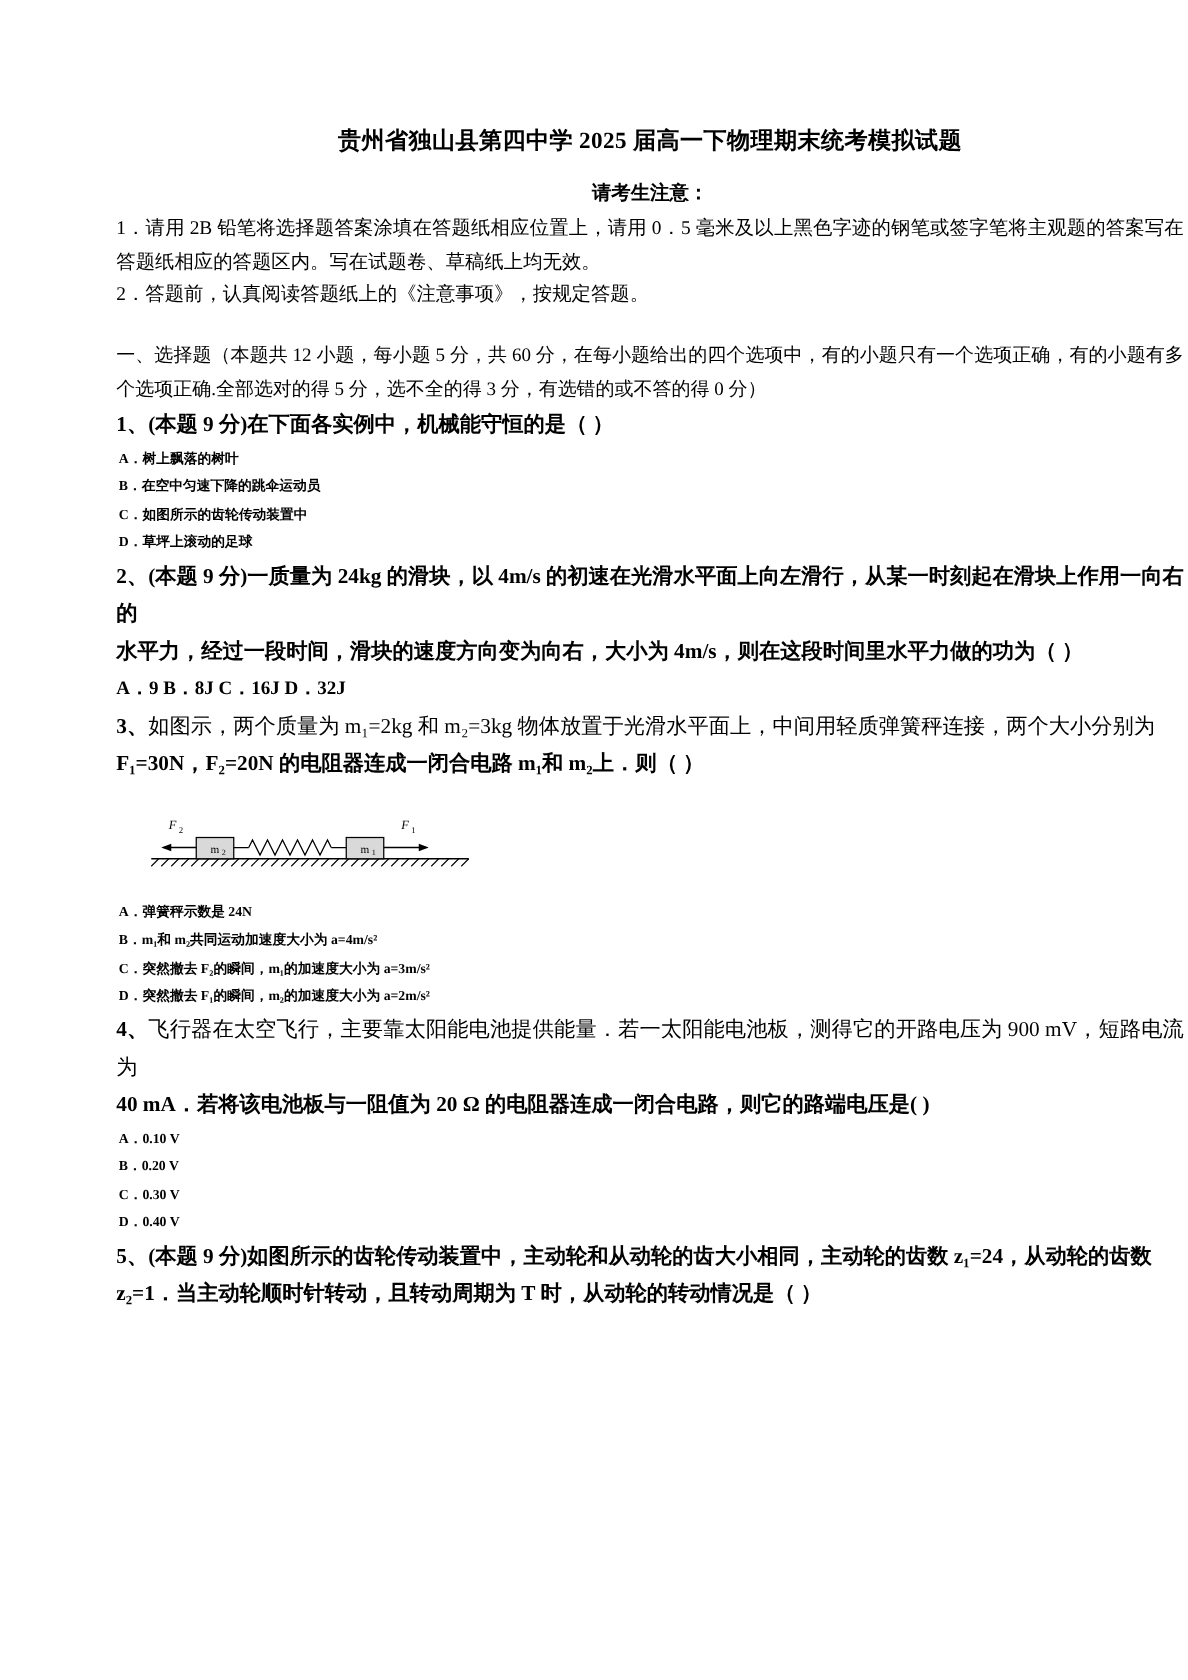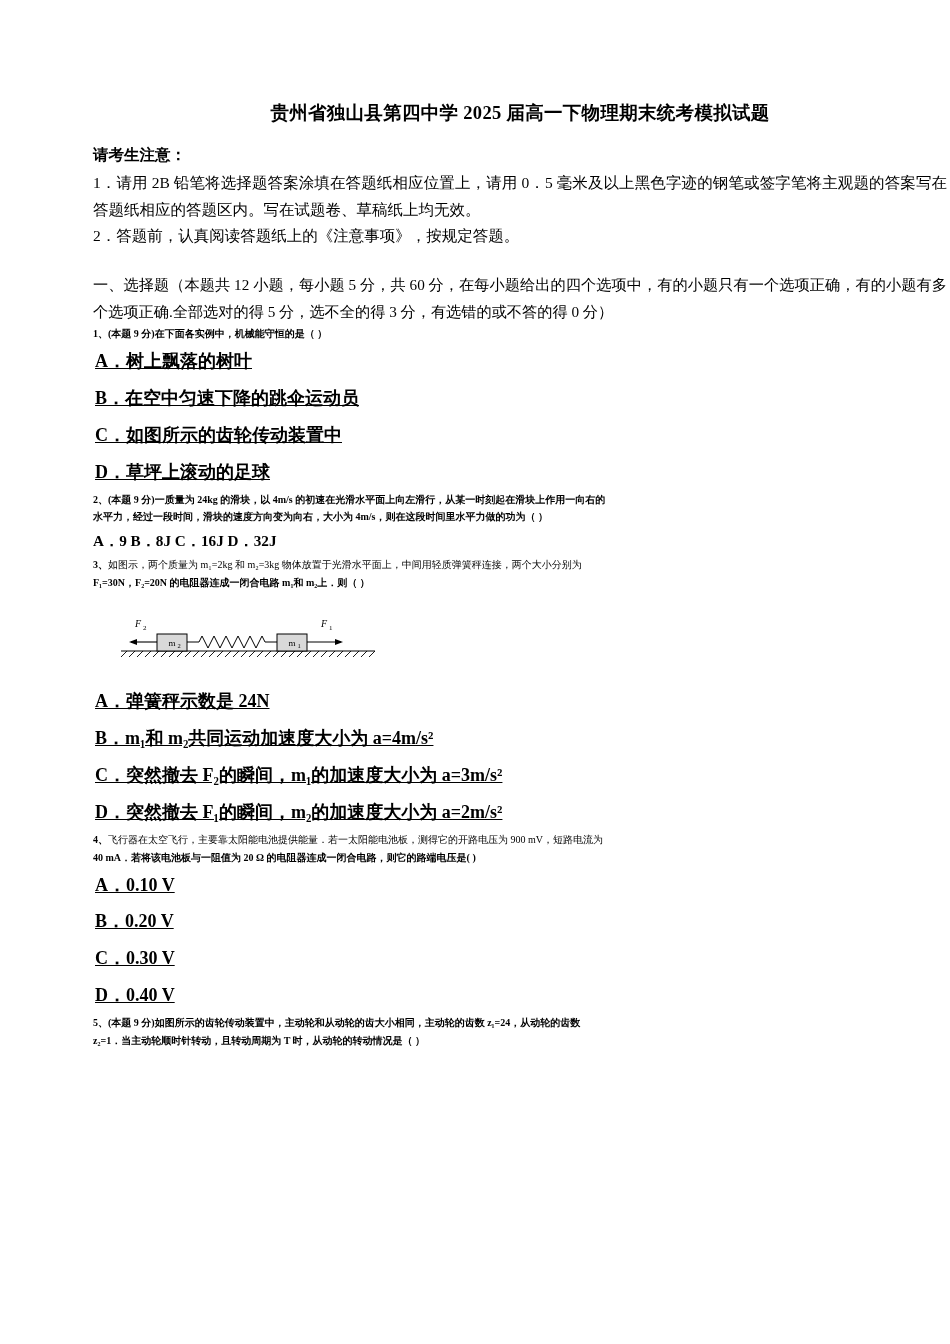--- a/index.html
+++ b/index.html
@@ -38,6 +38,7 @@
     font-size: 15.5px;
     margin: 6px 0 2px 0;
     line-height: 1.7;
+    text-align: center;
   }
   .notice-line {
     font-size: 15.5px;

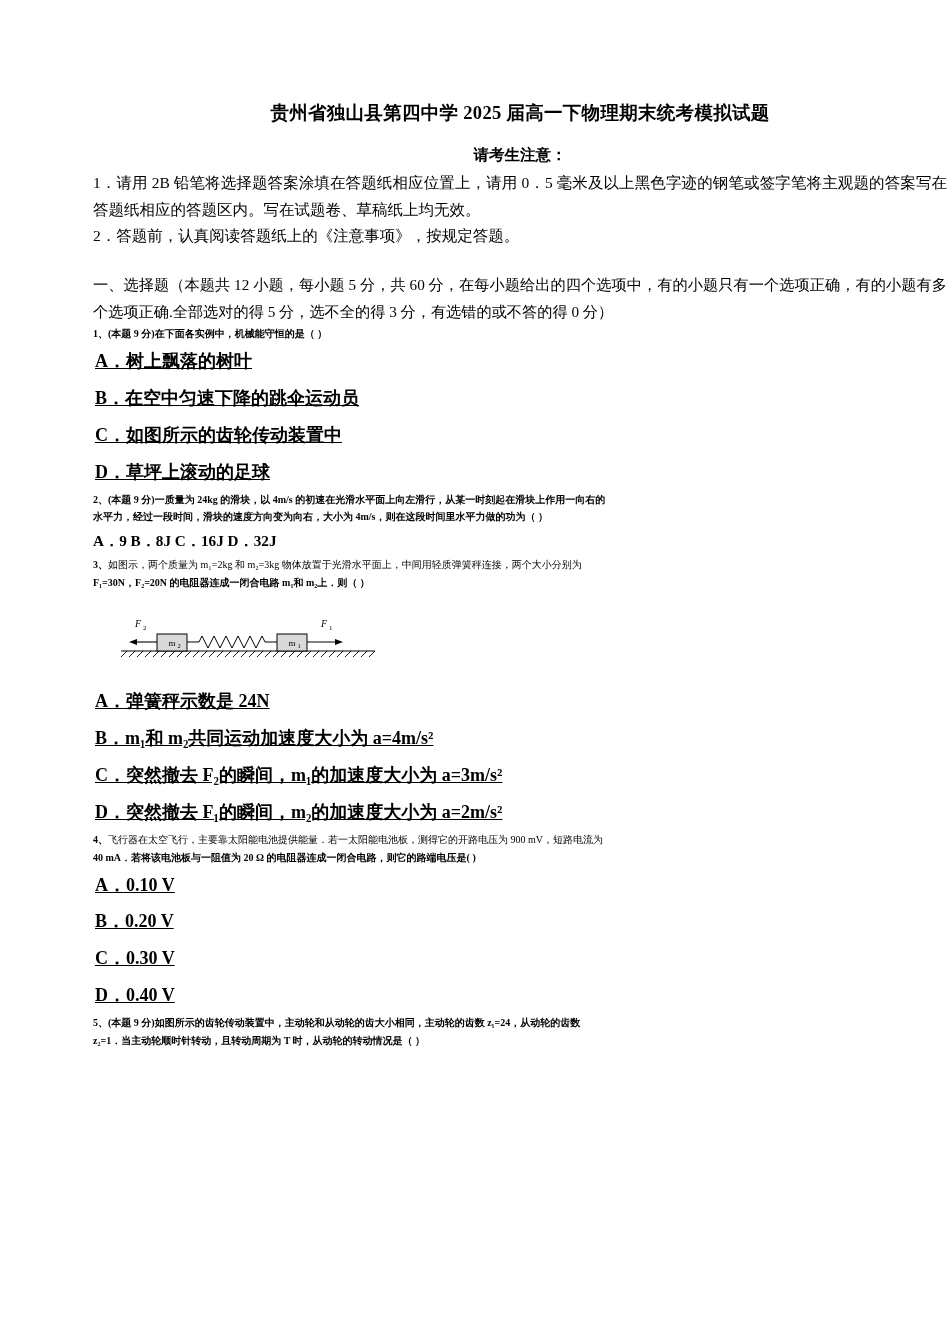--- a/index.html
+++ b/index.html
@@ -54,7 +54,7 @@
     margin: 0;
   }
   .q-line {
-    font-size: 10px;
+    font-size: 17px;
     line-height: 1.78;
     text-align: justify;
     margin: 0;

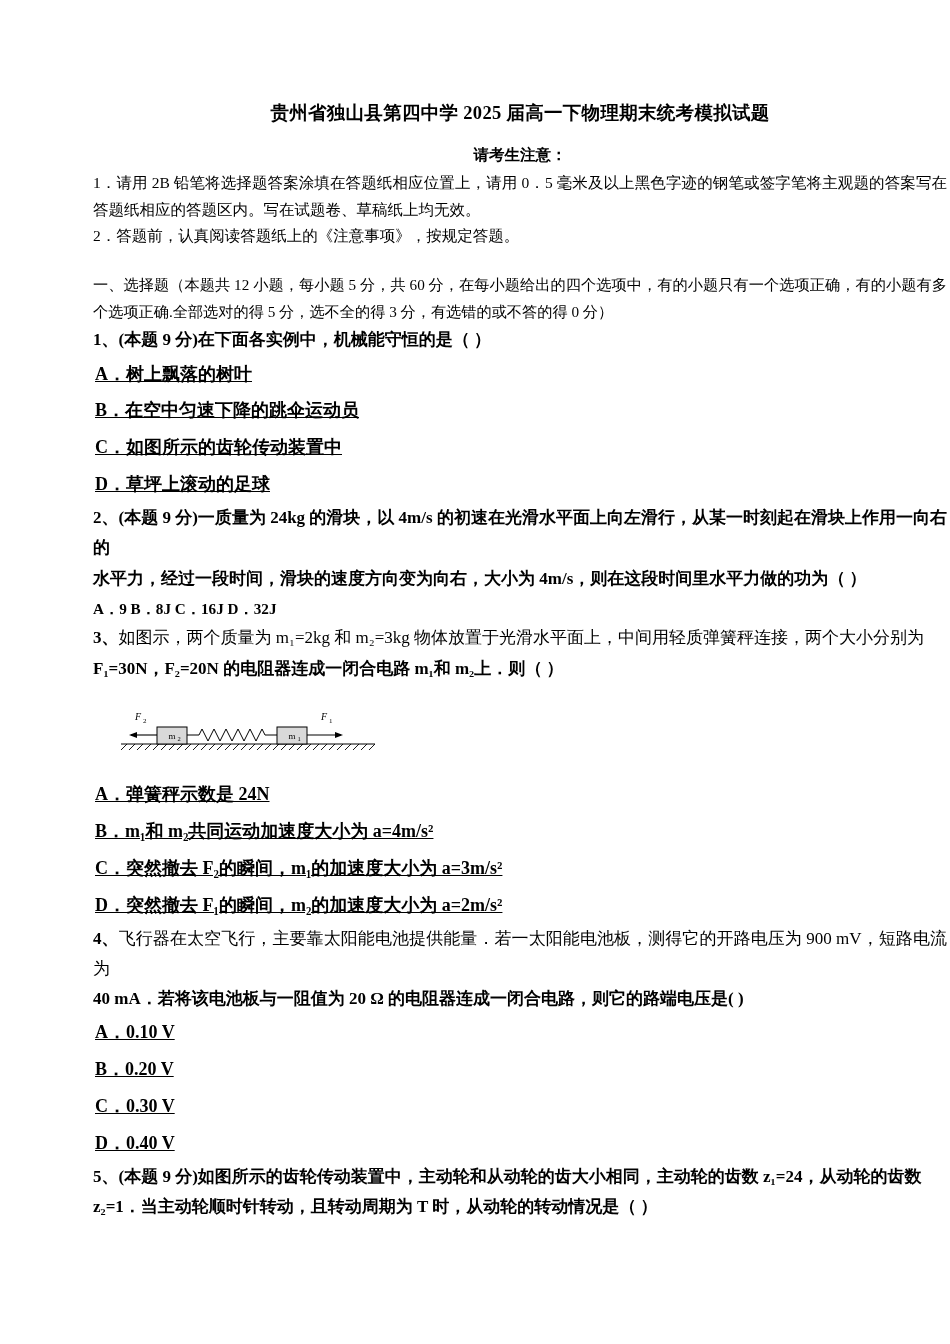--- a/index.html
+++ b/index.html
@@ -61,11 +61,10 @@
   }
   .q-line.bold { font-weight: bold; }
   .opt {
-    font-size: 18px;
+    font-size: 11px;
     line-height: 2.05;
     margin: 0;
     padding-left: 2px;
-    text-decoration: underline;
   }
   .opt.bold { font-weight: bold; }
   .opt-inline {

